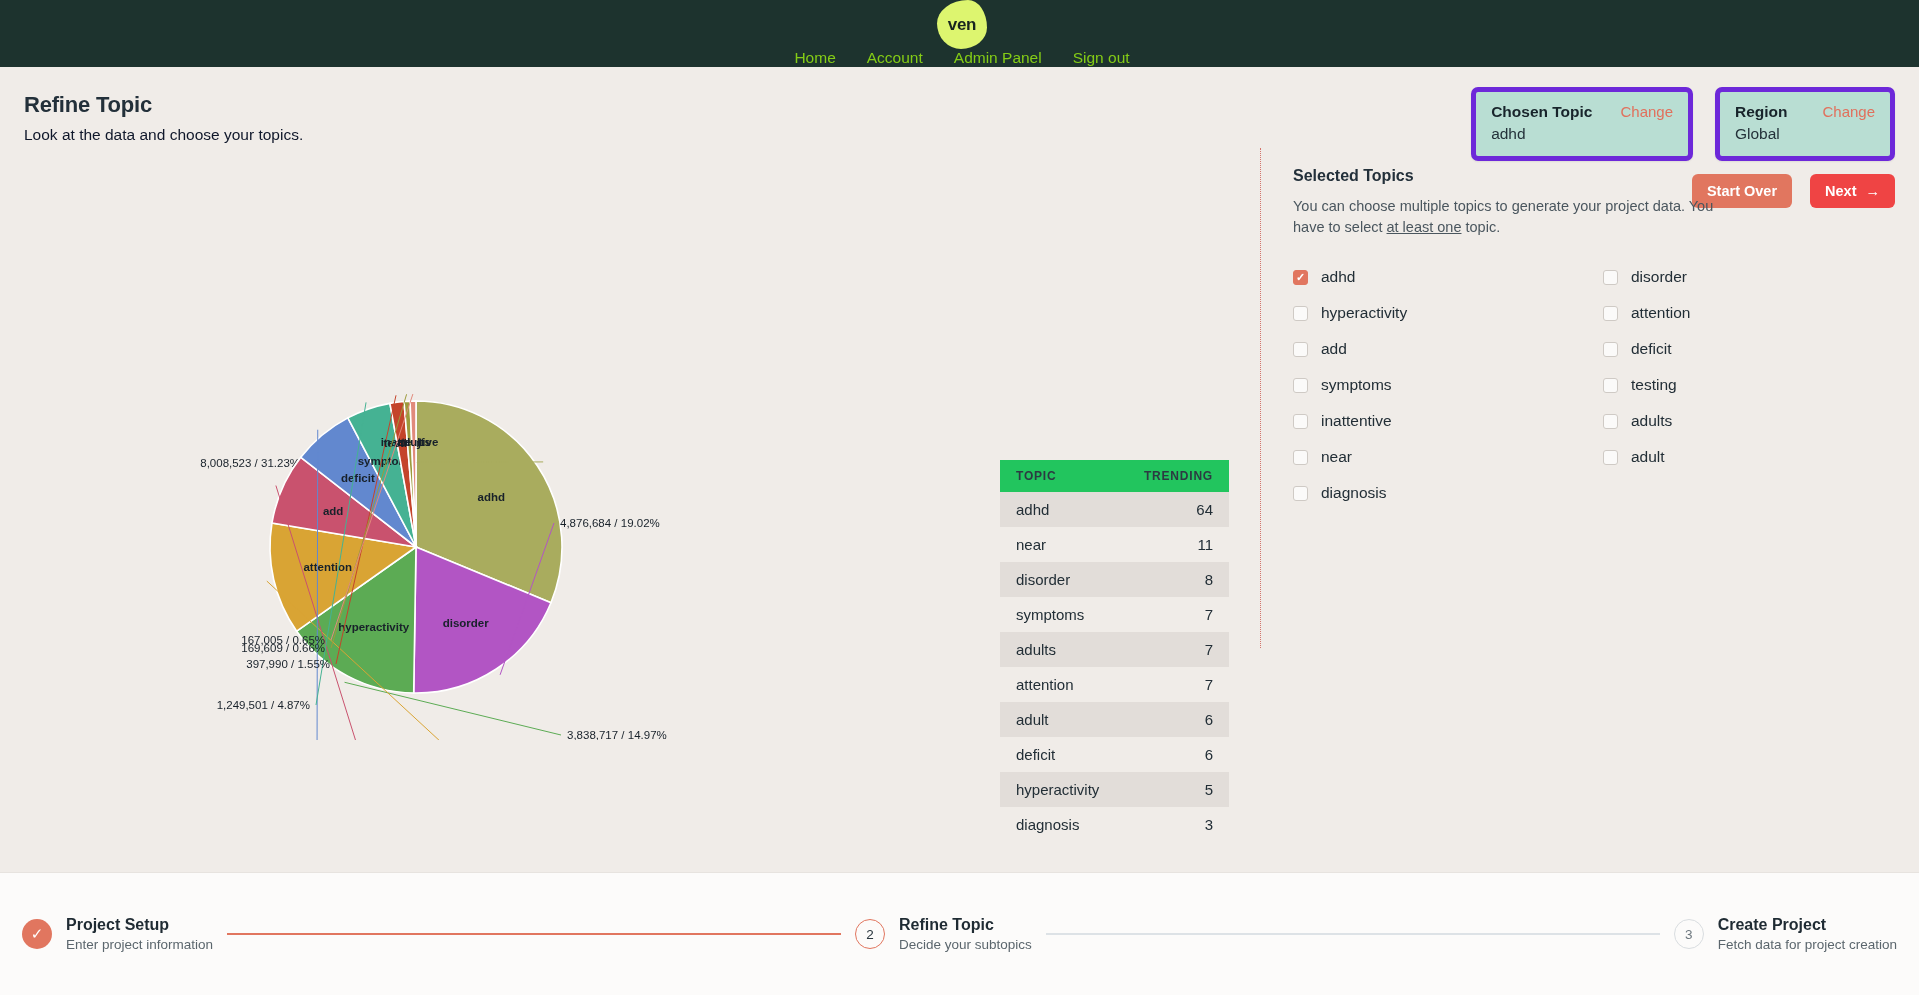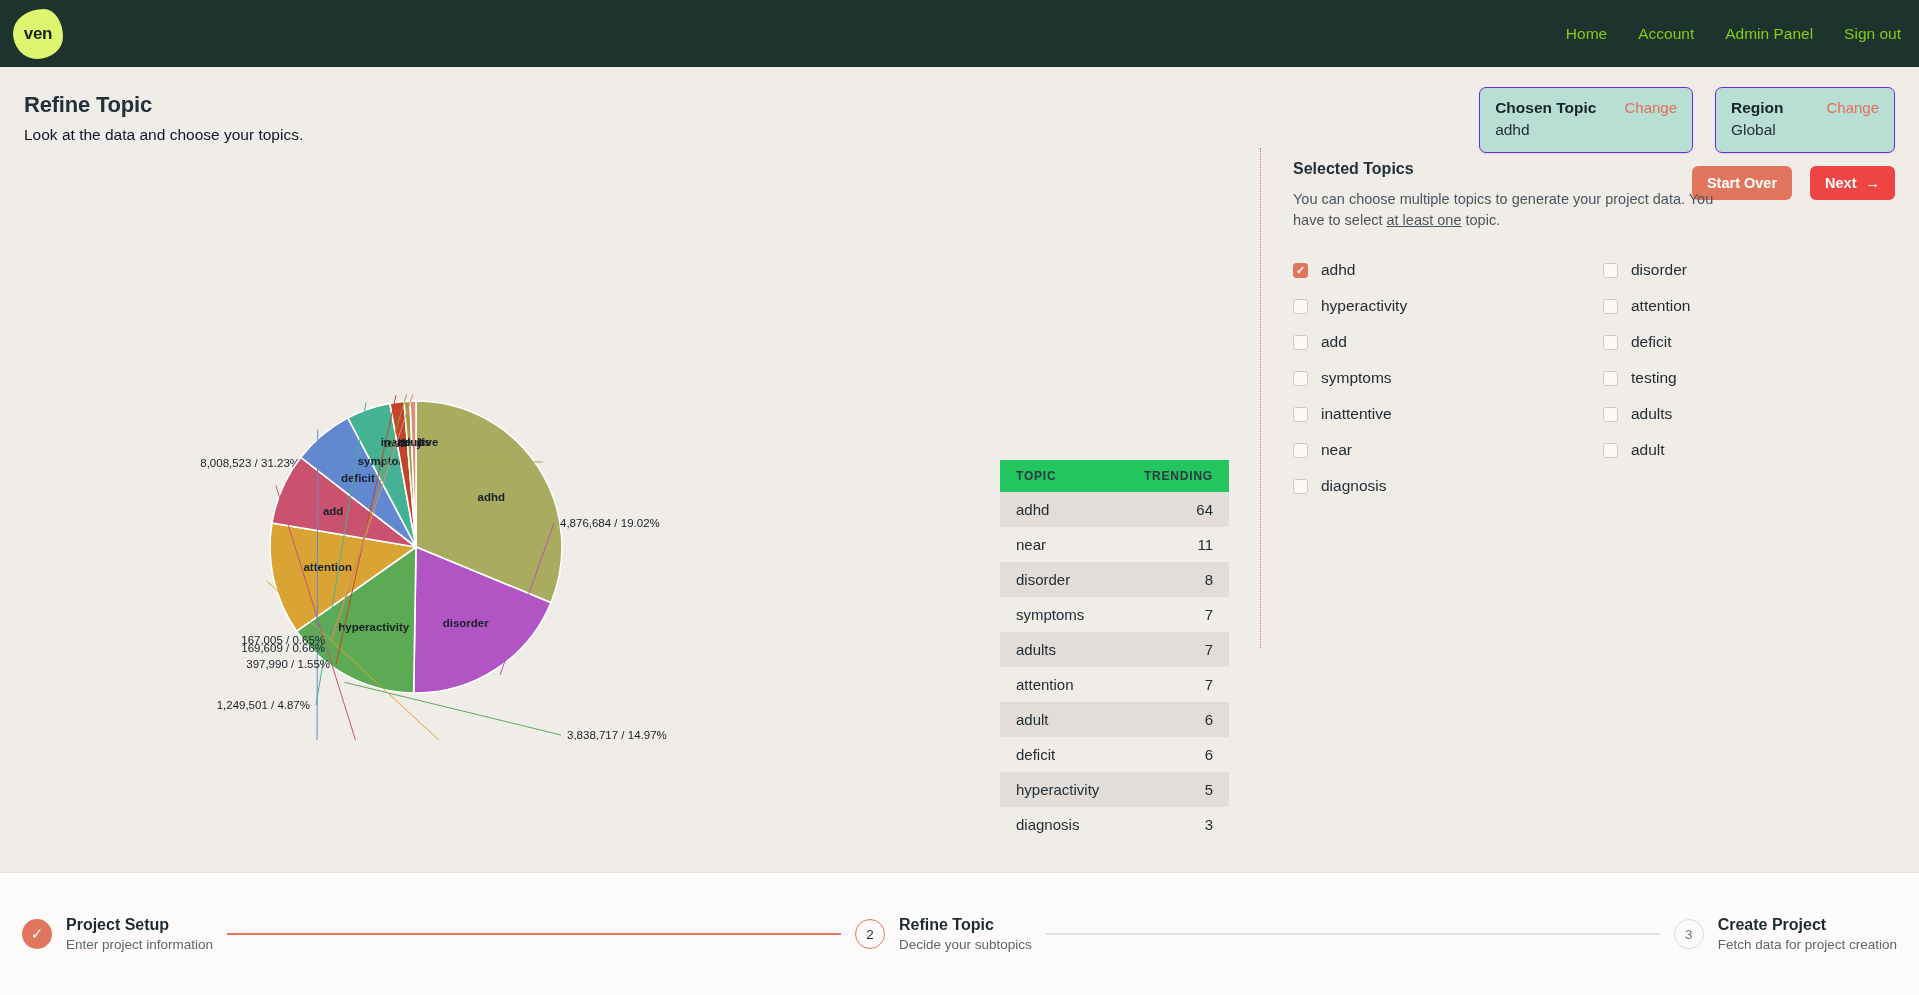--- a/index.html
+++ b/index.html
@@ -15,7 +15,8 @@
   .topbar {
     height: 67px; background: #1d332e;
     display: flex; align-items: center; justify-content: space-between;
-    padding: 0 18px 0 13px;
+    padding: 0 8px 0 13px;
+    flex-direction: column;
   }
   .logo-wrap { width: 50px; height: 50px; position: relative; }
   .logo-blob {

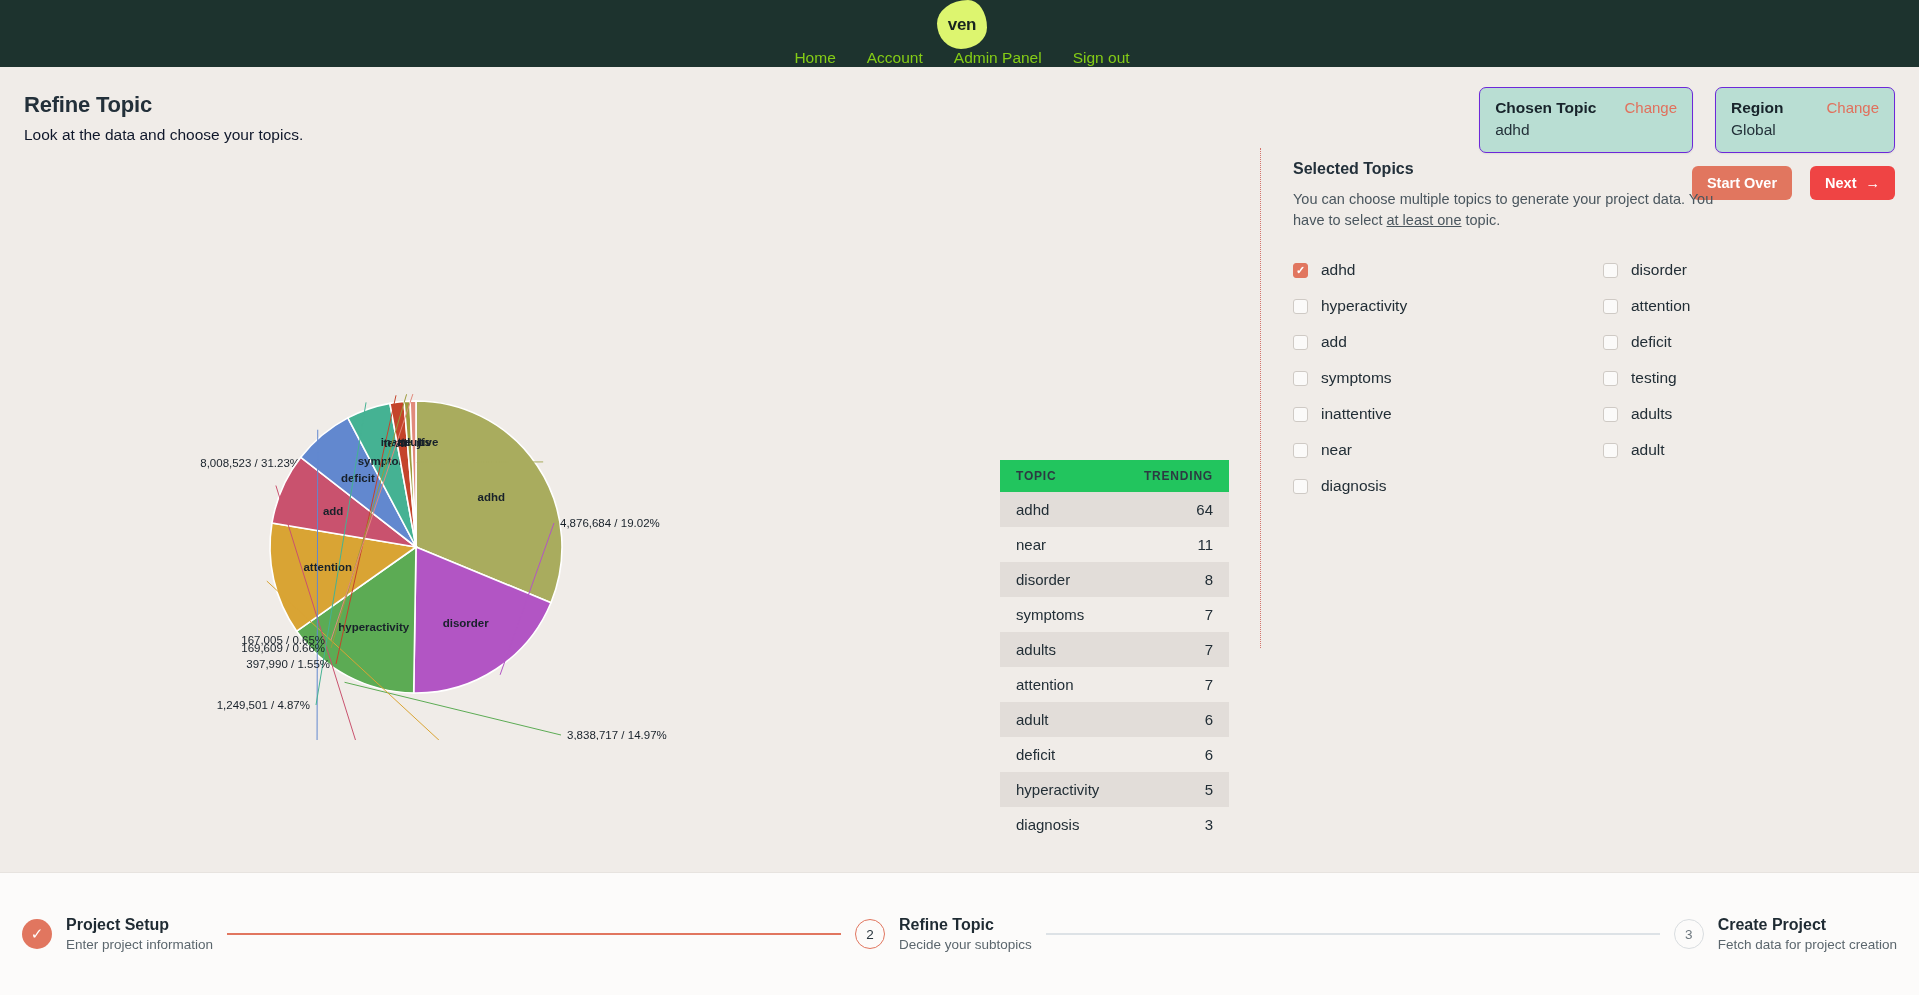--- a/index.html
+++ b/index.html
@@ -48,7 +48,7 @@
   }
   .cards { display: flex; gap: 22px; }
   .info-card {
-    background: #b9ded3; border: 1px solid #6d28d9; border-radius: 7px;
+    background: #b9ded3; border: 5px solid #6d28d9; border-radius: 7px;
     padding: 11px 15px 13px 15px; min-width: 180px;
     box-shadow: 0 1px 2px rgba(0,0,0,.07);
   }

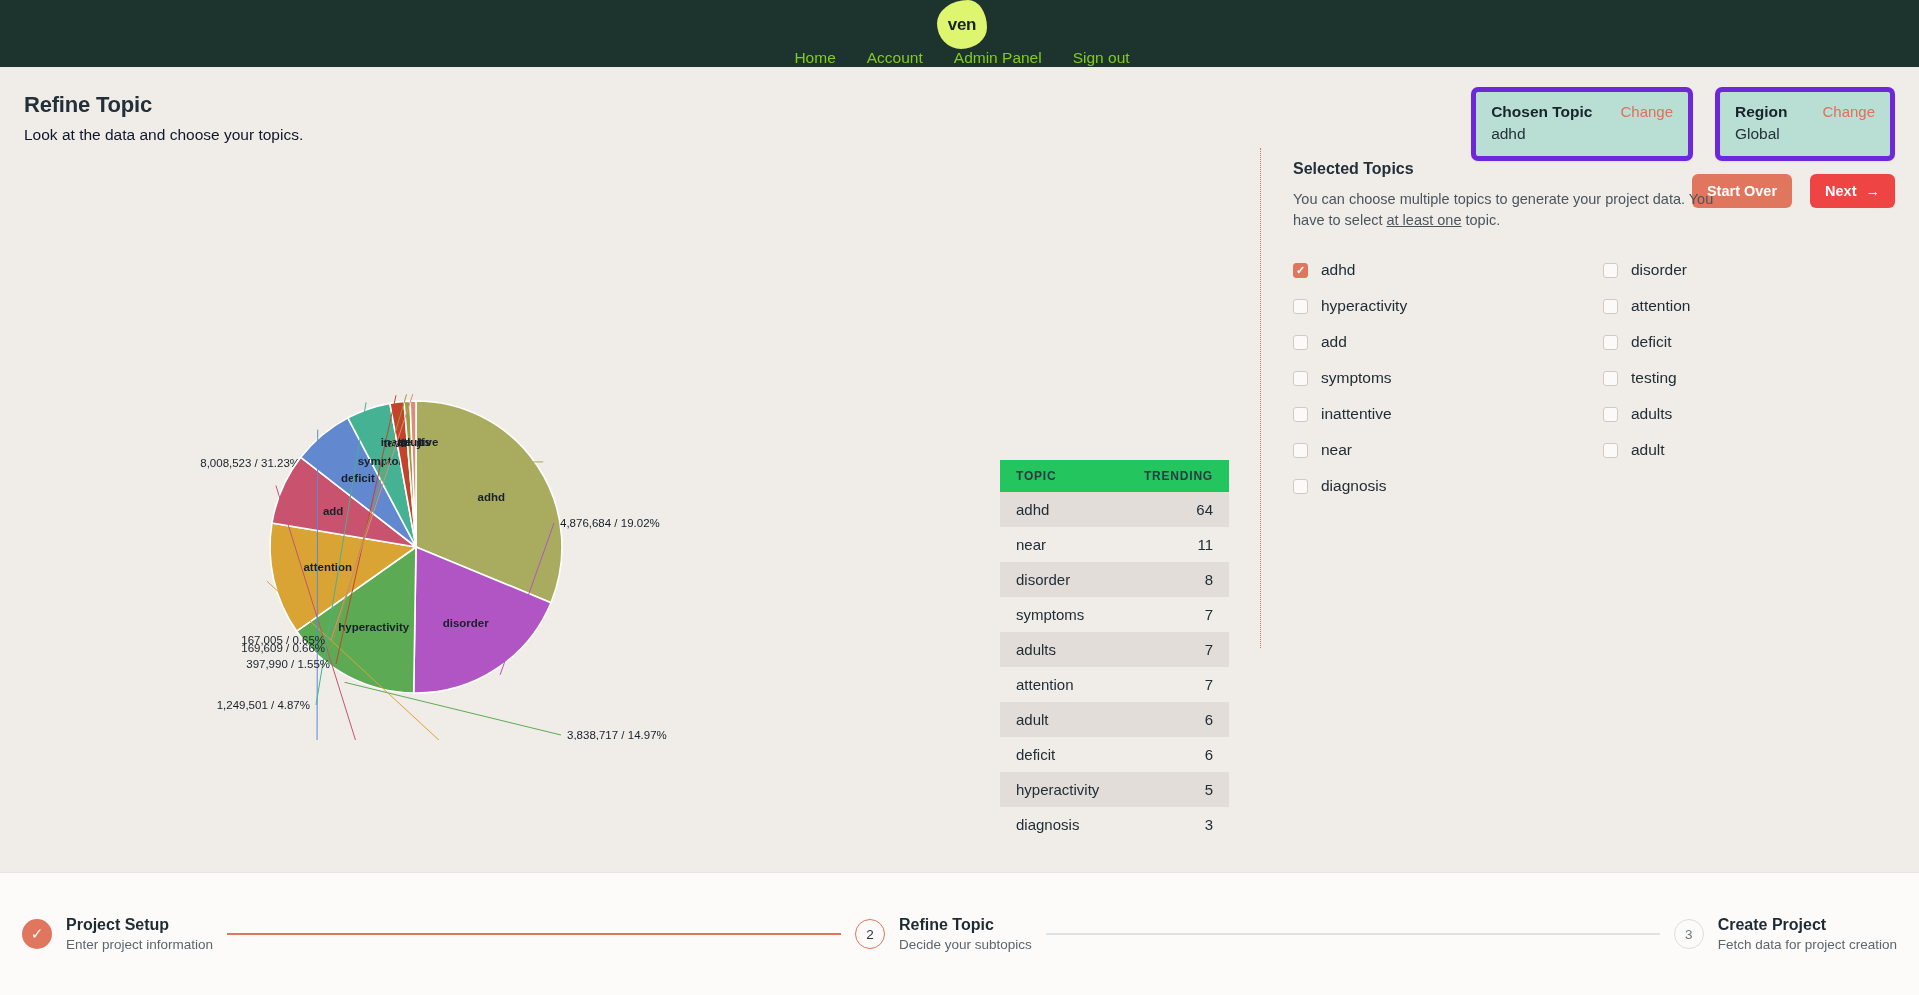--- a/index.html
+++ b/index.html
@@ -110,7 +110,7 @@
 
   
   .selected {
-    position: absolute; left: 1293px; top: 8px; width: 600px;
+    position: absolute; left: 1293px; top: 15px; width: 600px;
   }
   .sel-title { font-size: 16px; font-weight: 700; margin-top: 8px; }
   .sel-desc {

